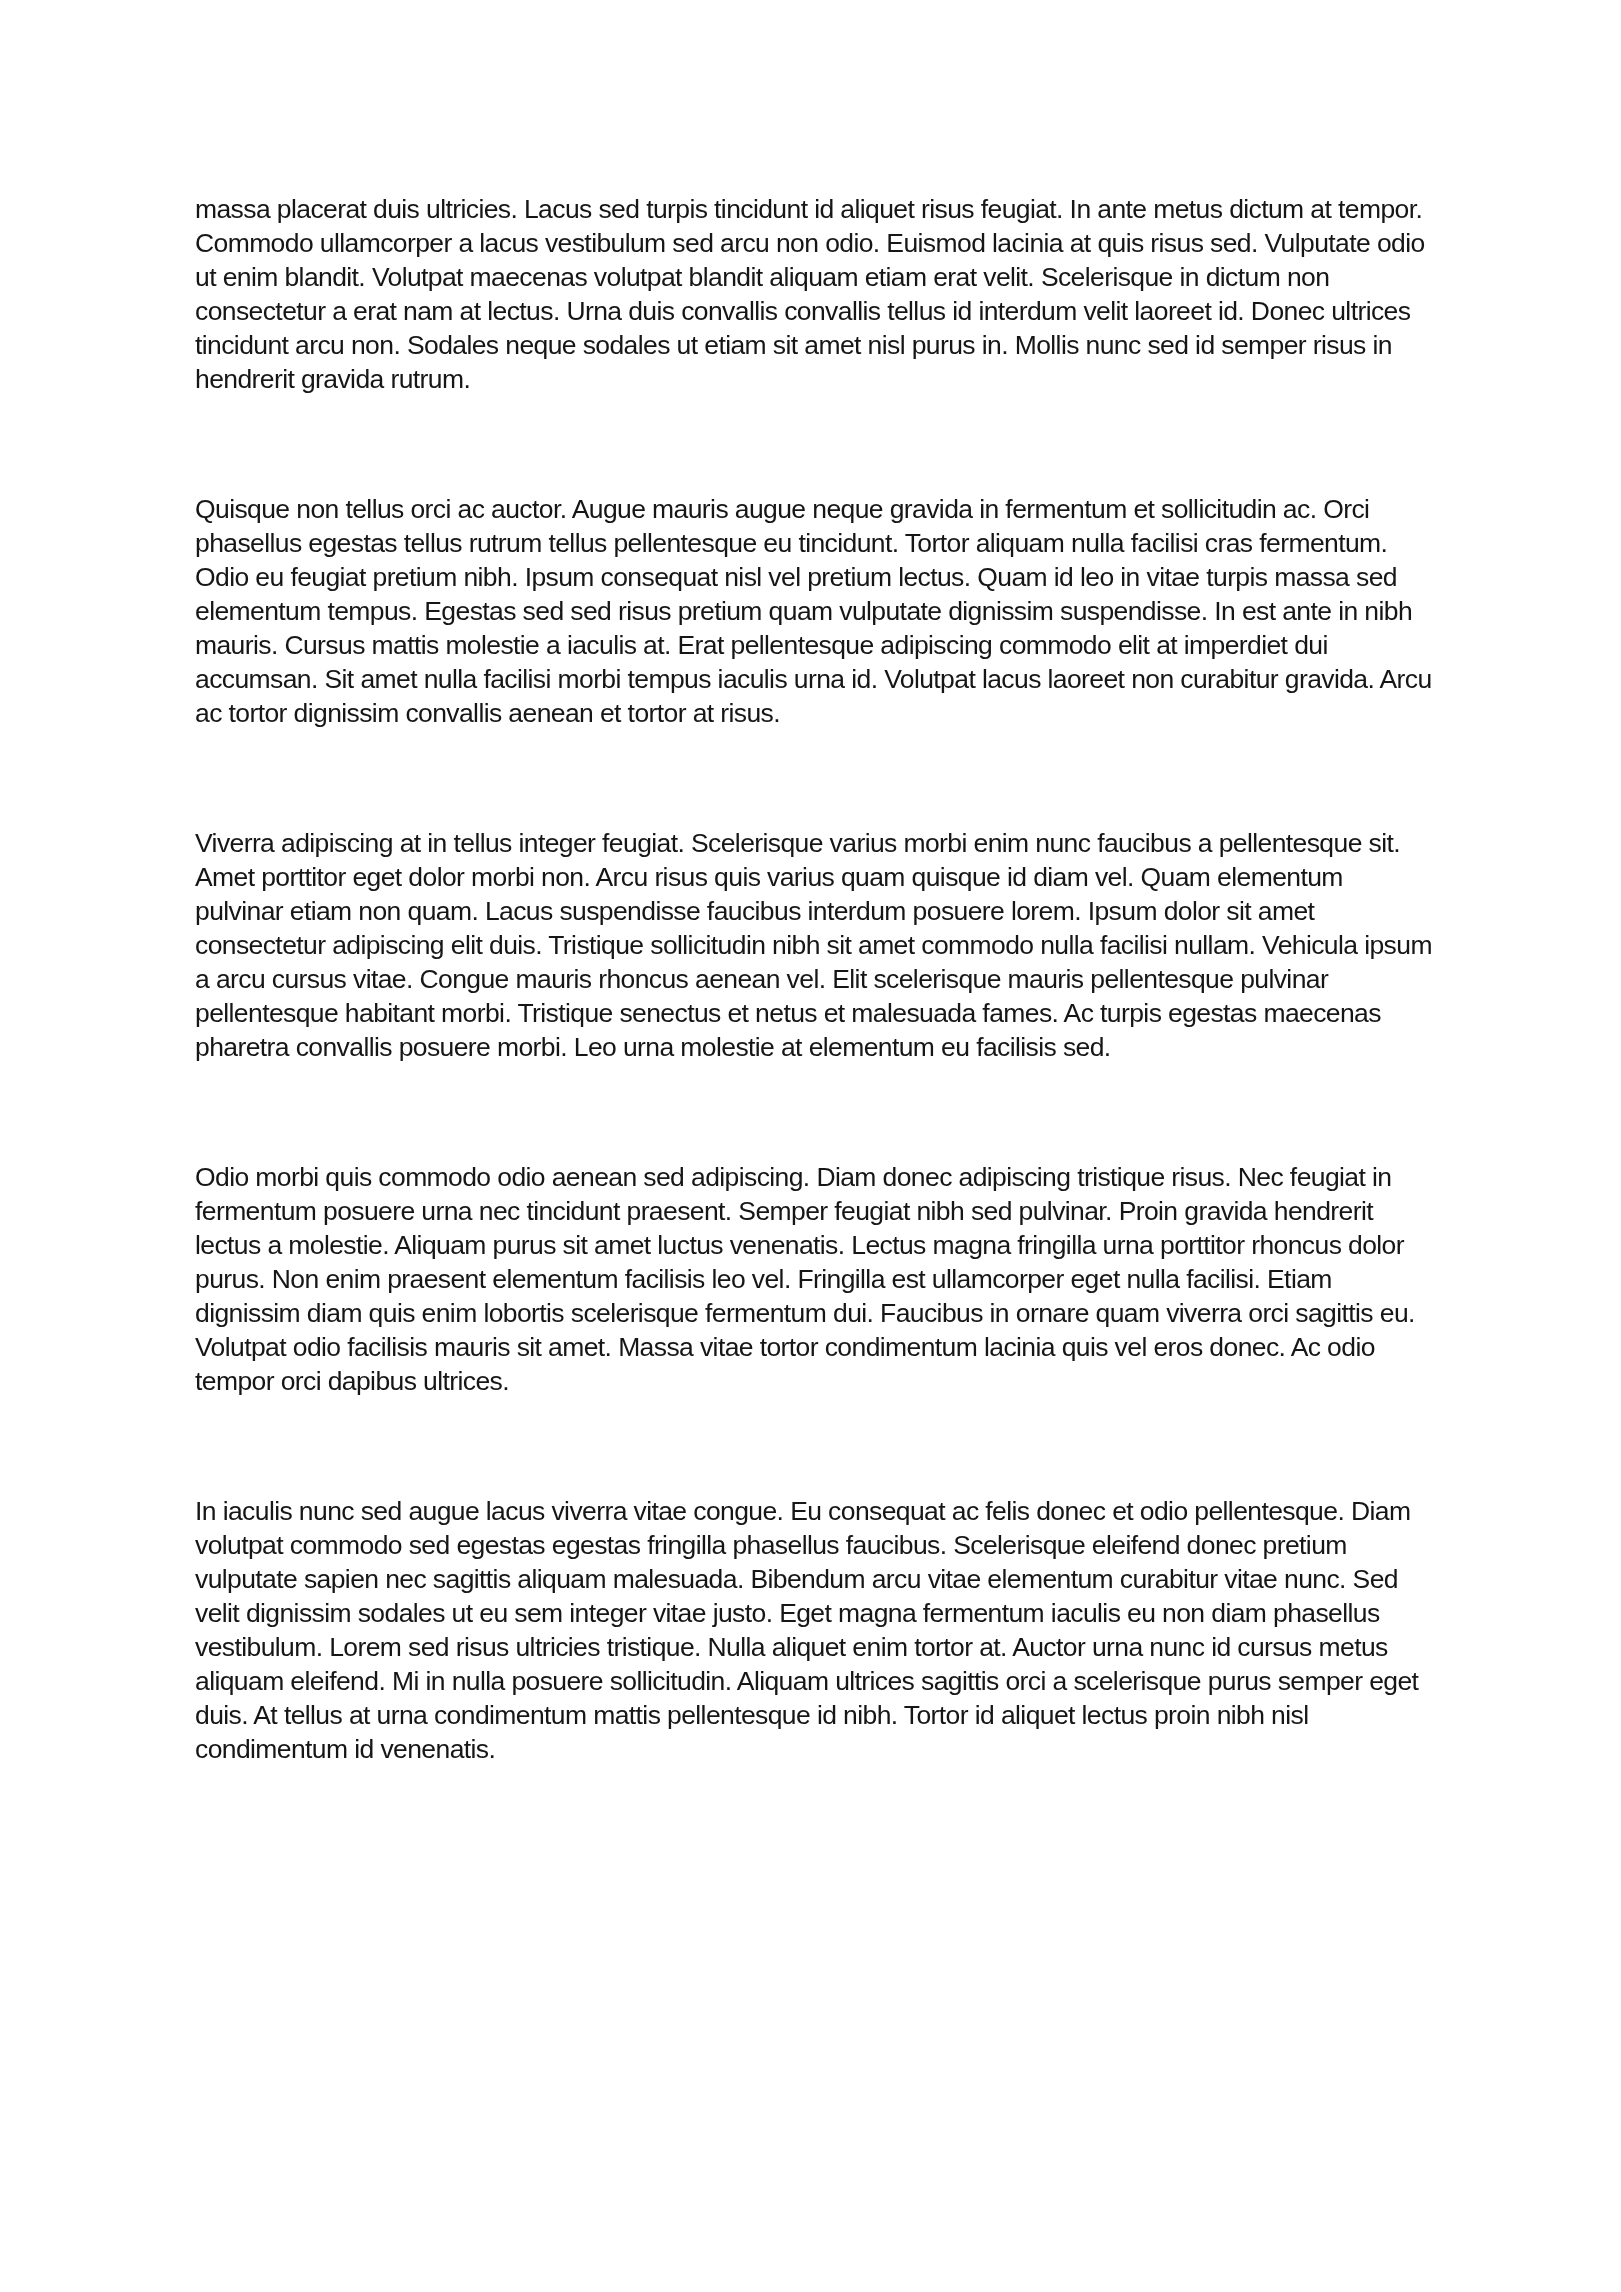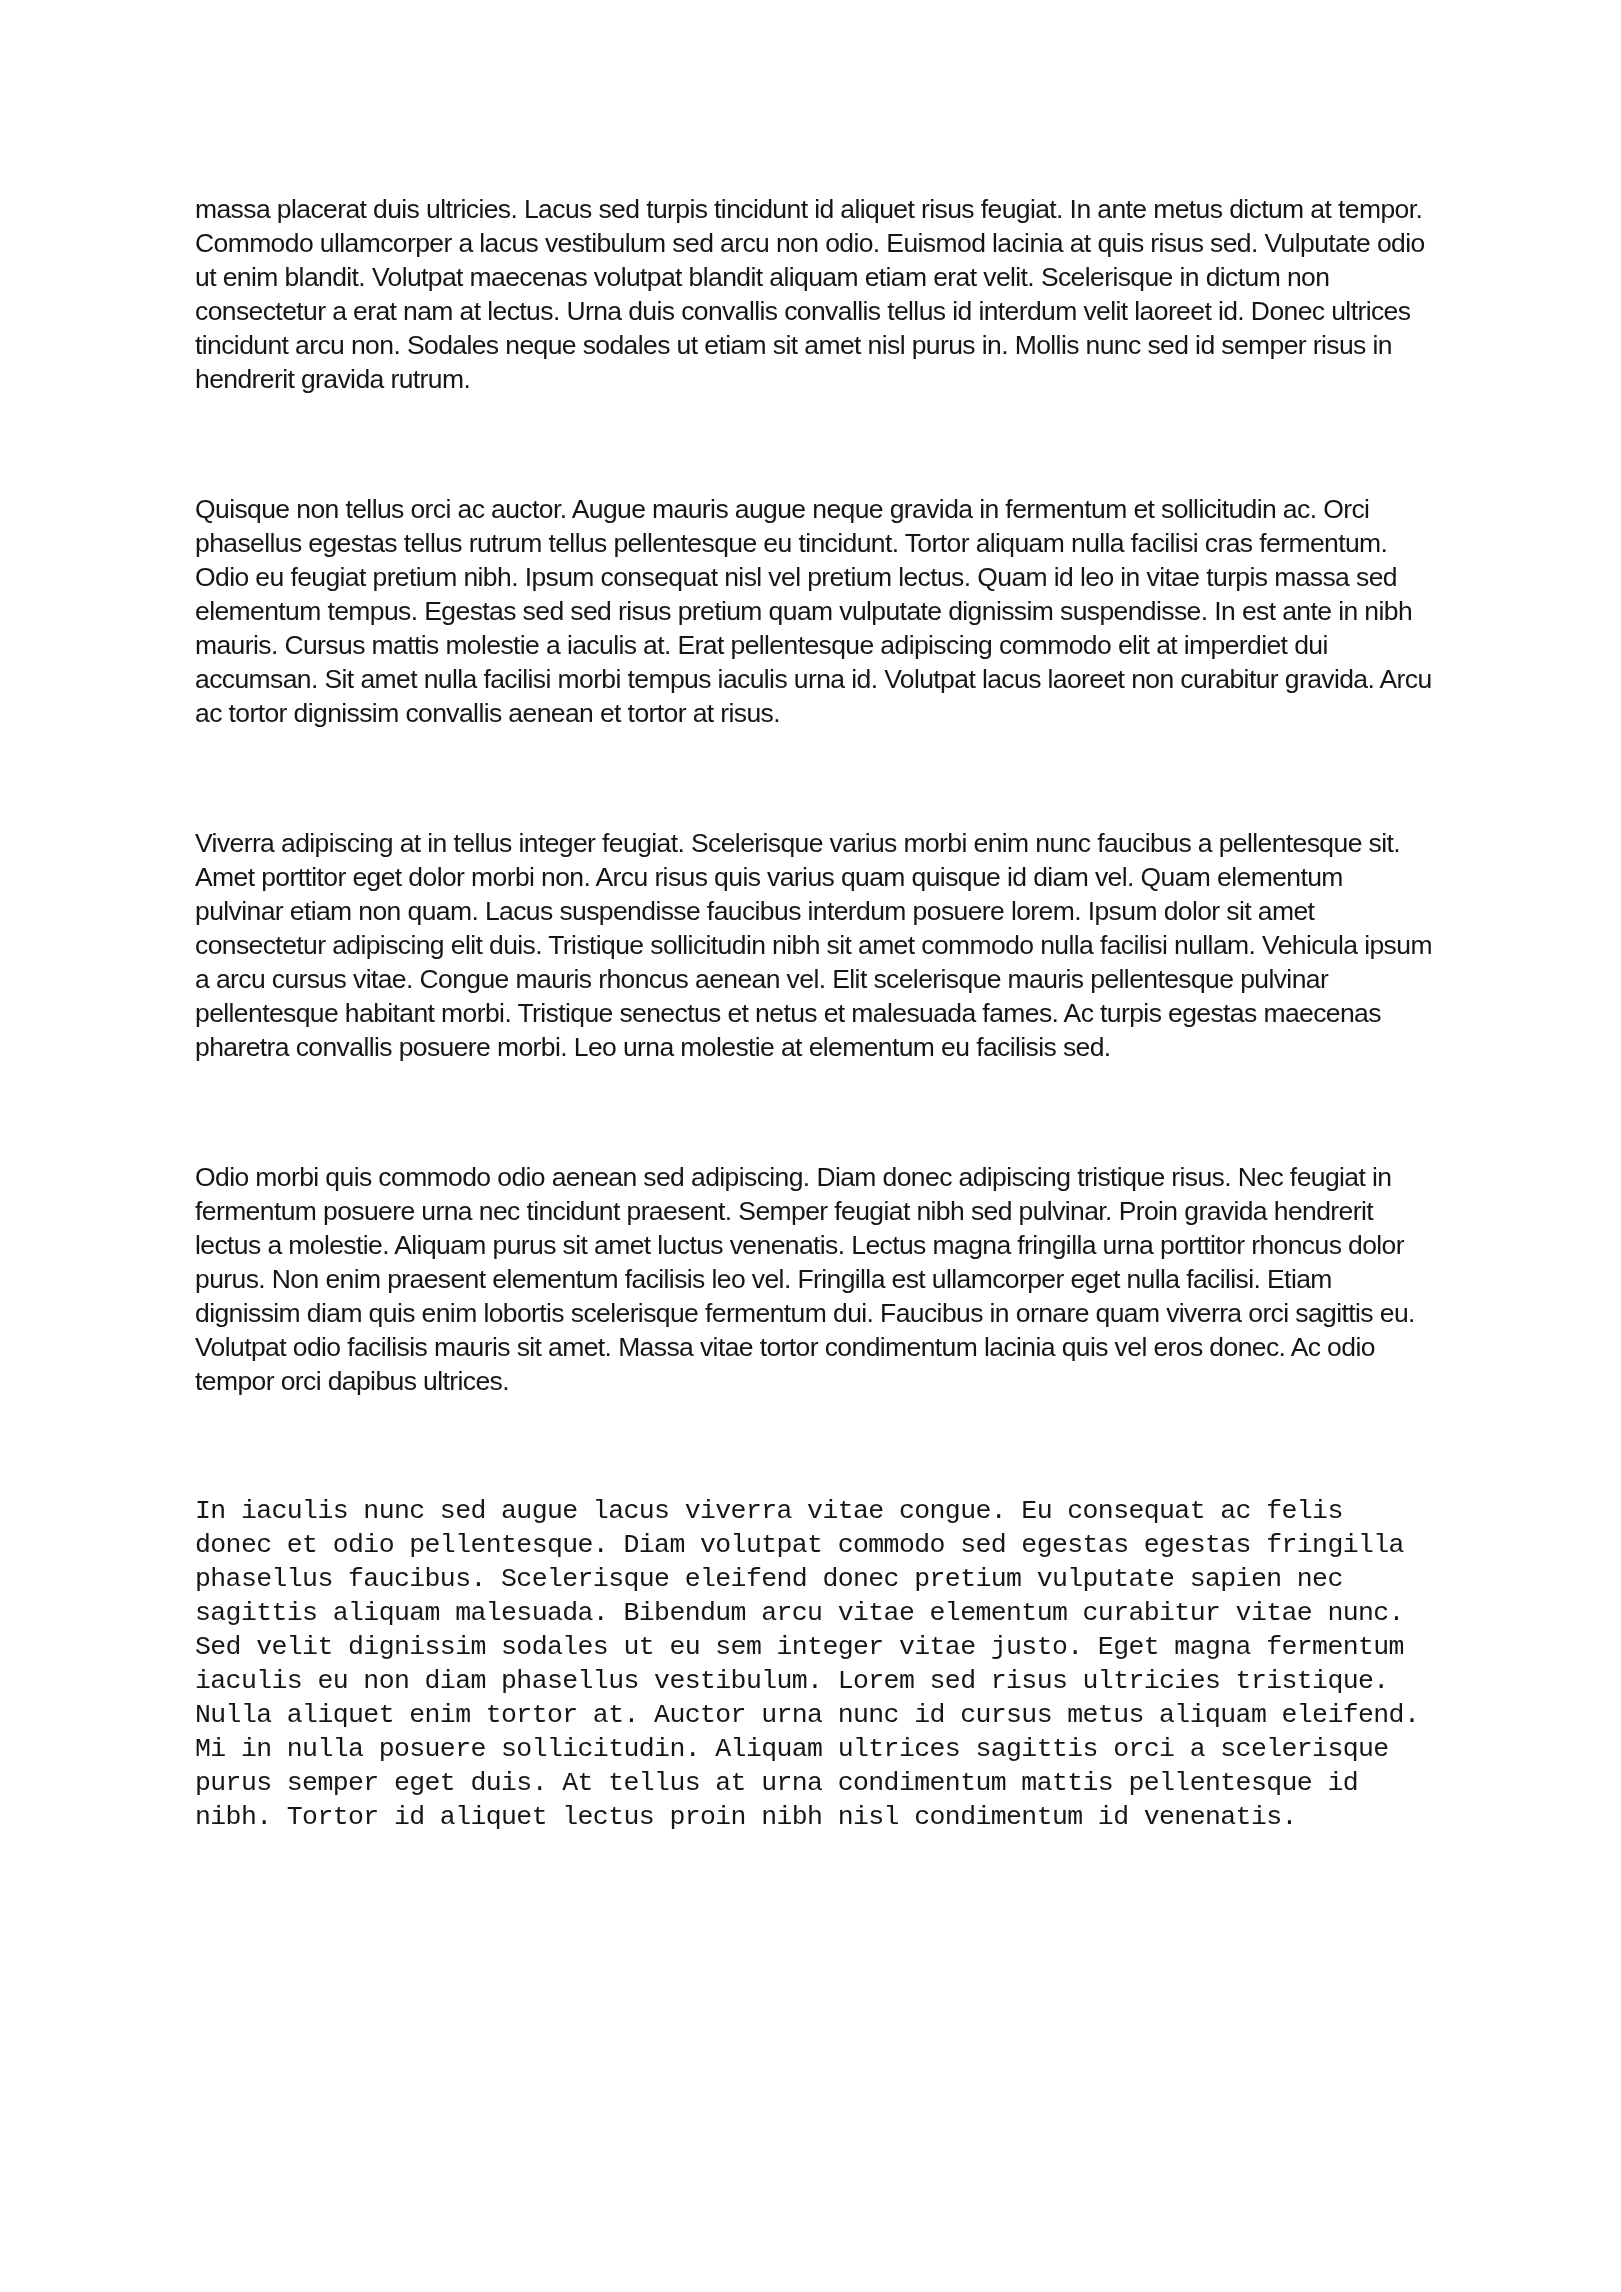--- a/index.html
+++ b/index.html
@@ -38,7 +38,6 @@
   }
   .content p:last-child {
     margin-bottom: 0;
-    font-family: Liberation Mono, monospace;
   }
 </style>
 </head>

